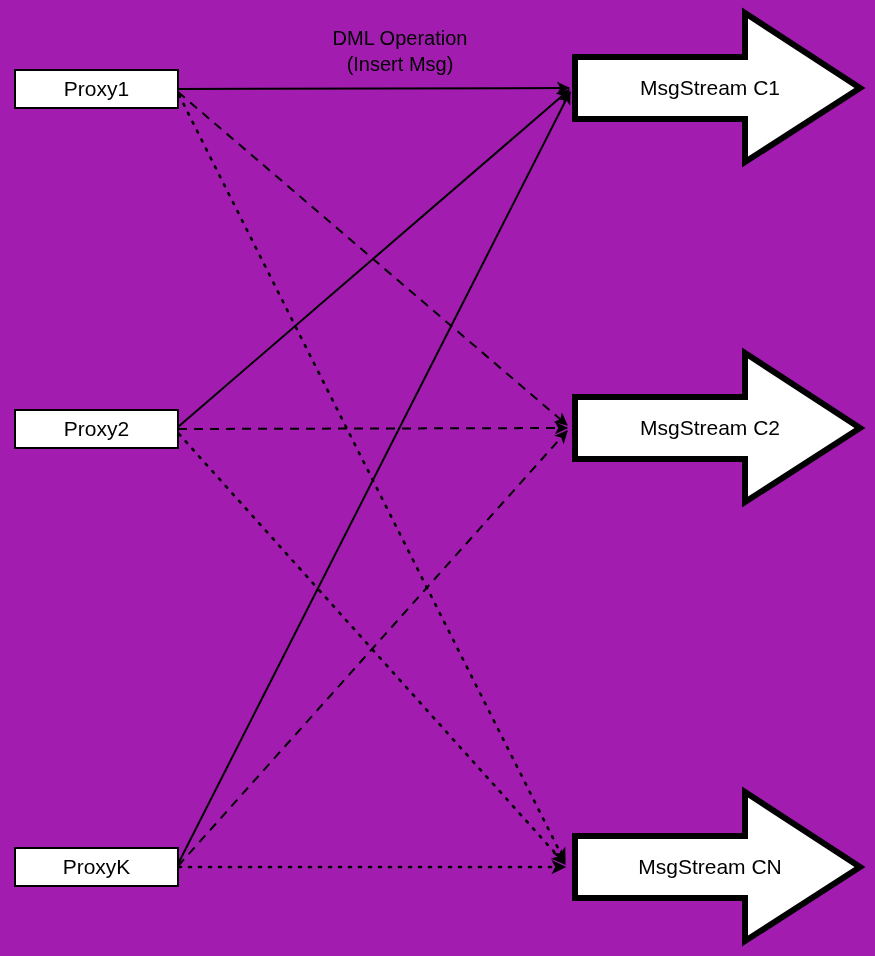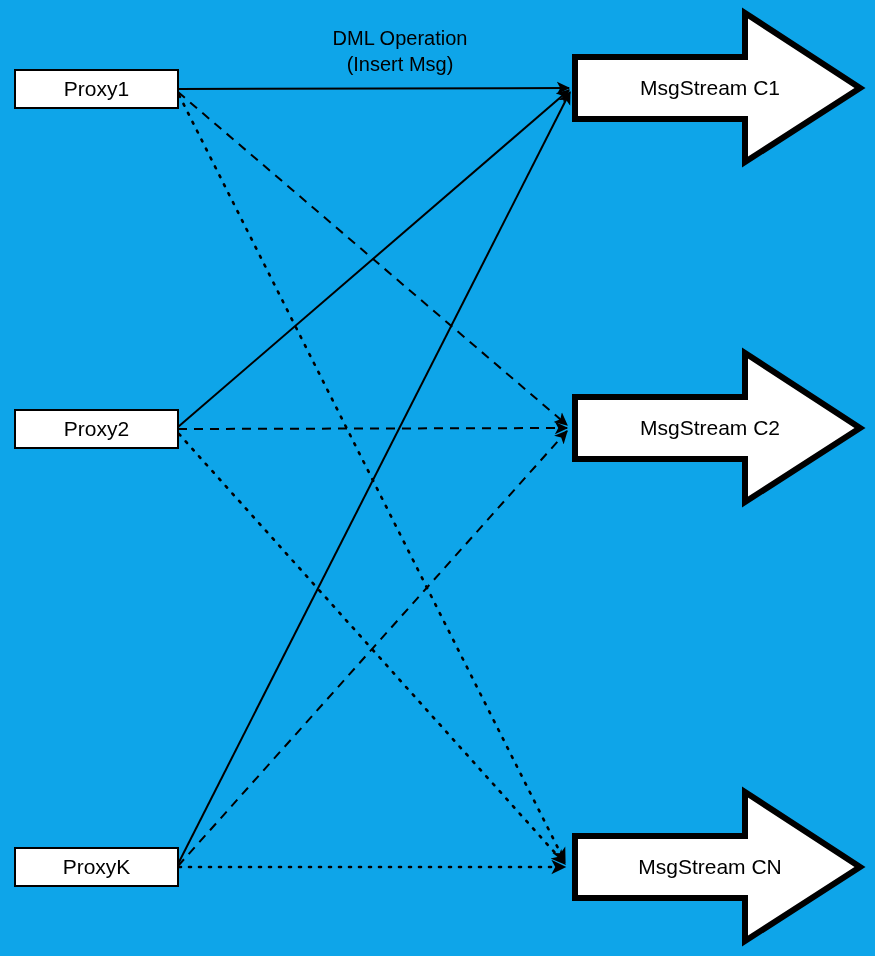--- a/index.html
+++ b/index.html
@@ -16,7 +16,7 @@
     position: relative;
     width: 875px;
     height: 956px;
-    background: #0ea5e9;
+    background: #a21caf;
     overflow: hidden;
   }
   #diagram-svg {

